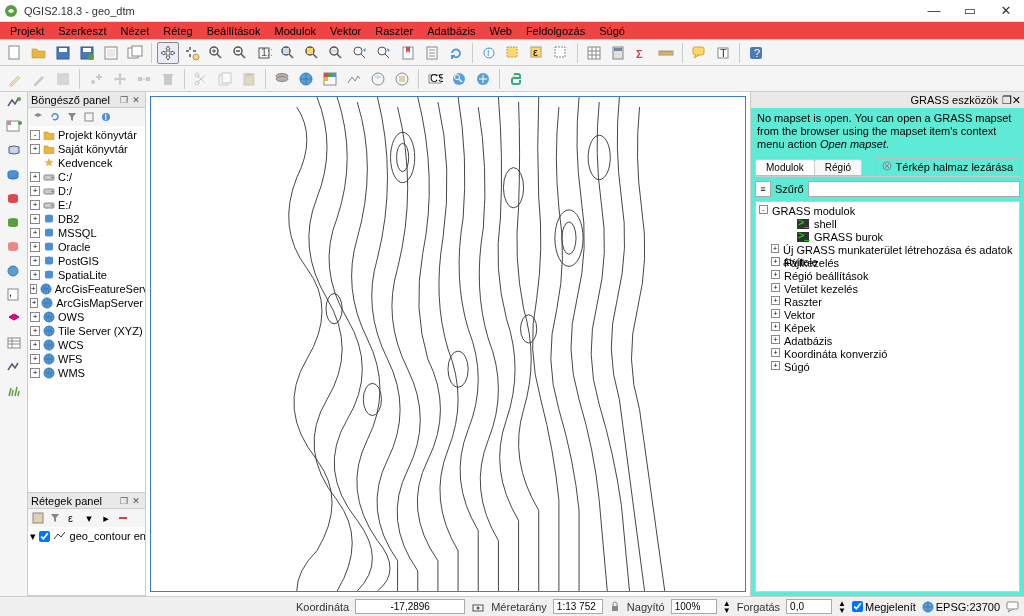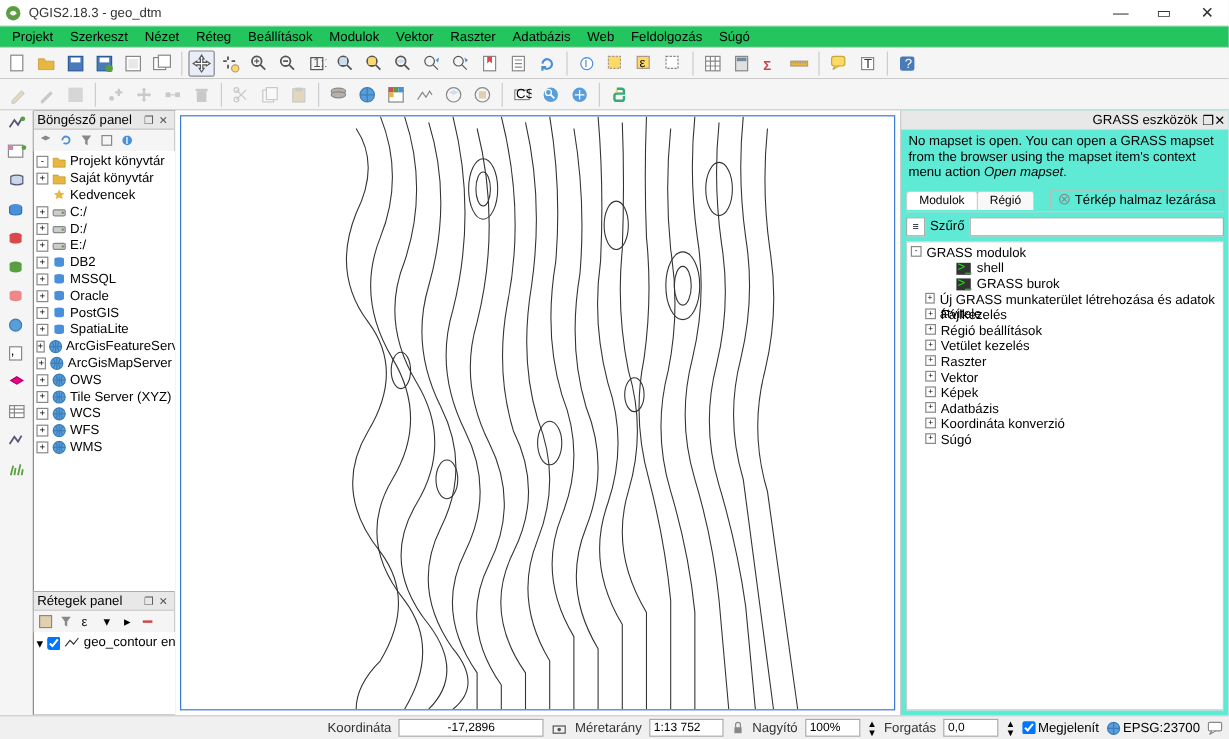--- a/index.html
+++ b/index.html
@@ -9,7 +9,7 @@
 .titlebar .title { flex: 1; color: #333; }
 .titlebar .win-btns { display: flex; gap: 8px; }
 .titlebar .win-btn { width: 28px; text-align: center; font-size: 13px; color: #333; cursor: default; }
-.menubar { height: 18px; background: #22c55e; display: flex; align-items: center; padding: 0 4px; gap: 2px; border-bottom: 1px solid #ccc; }
+.menubar { height: 18px; background: #ef4444; display: flex; align-items: center; padding: 0 4px; gap: 2px; border-bottom: 1px solid #ccc; }
 .menubar span { padding: 2px 6px; cursor: default; }
 .toolbar { height: 26px; background: #f5f5f5; display: flex; align-items: center; padding: 0 4px; gap: 2px; border-bottom: 1px solid #ccc; }
 .tool-btn { width: 22px; height: 22px; display: inline-flex; align-items: center; justify-content: center; border: 1px solid transparent; border-radius: 2px; }

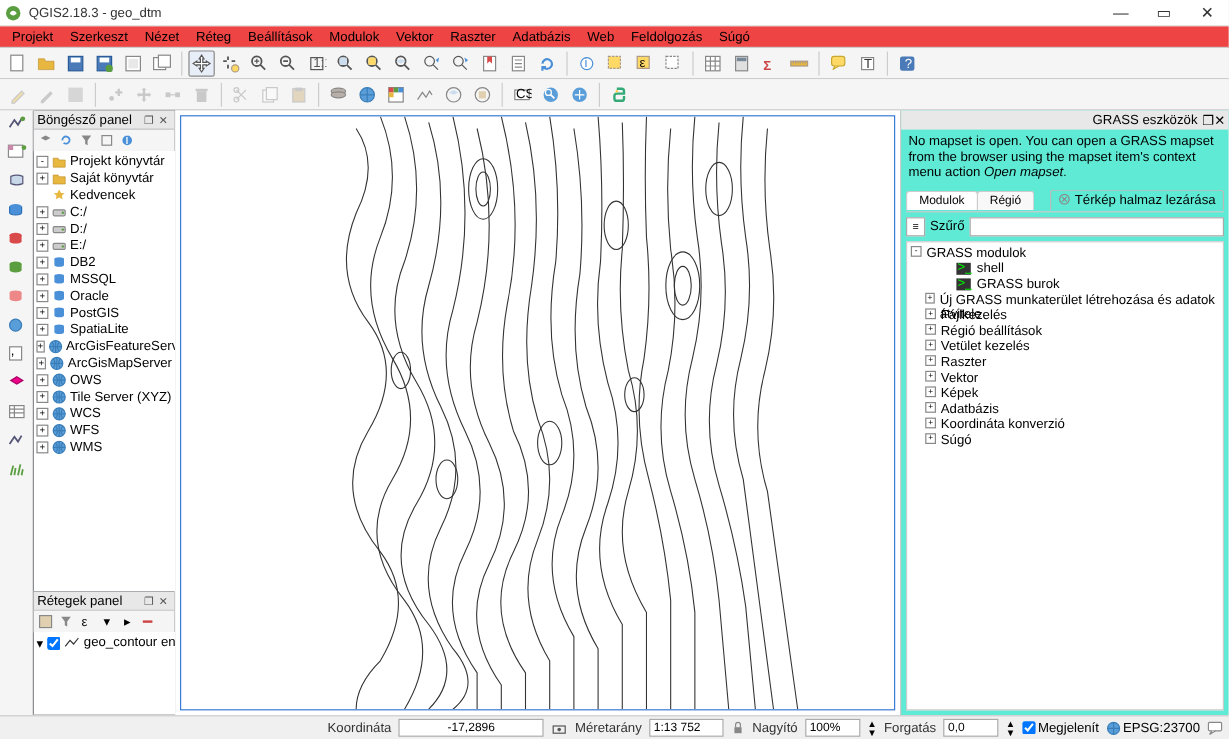--- a/index.html
+++ b/index.html
@@ -878,7 +878,7 @@
 <div class="statusbar">
   <span style="flex:1"></span>
   <span class="lbl">Koordináta</span>
-  <input type="text" style="width: 121px; text-align: center;" value="-17,2896">
+  <input type="text" style="width: 110px; text-align: center;" value="-17,2896">
   <span>
       <svg width="14" height="14">
         <rect x="2" y="5" width="10" height="6" fill="none" stroke="#555"></rect>

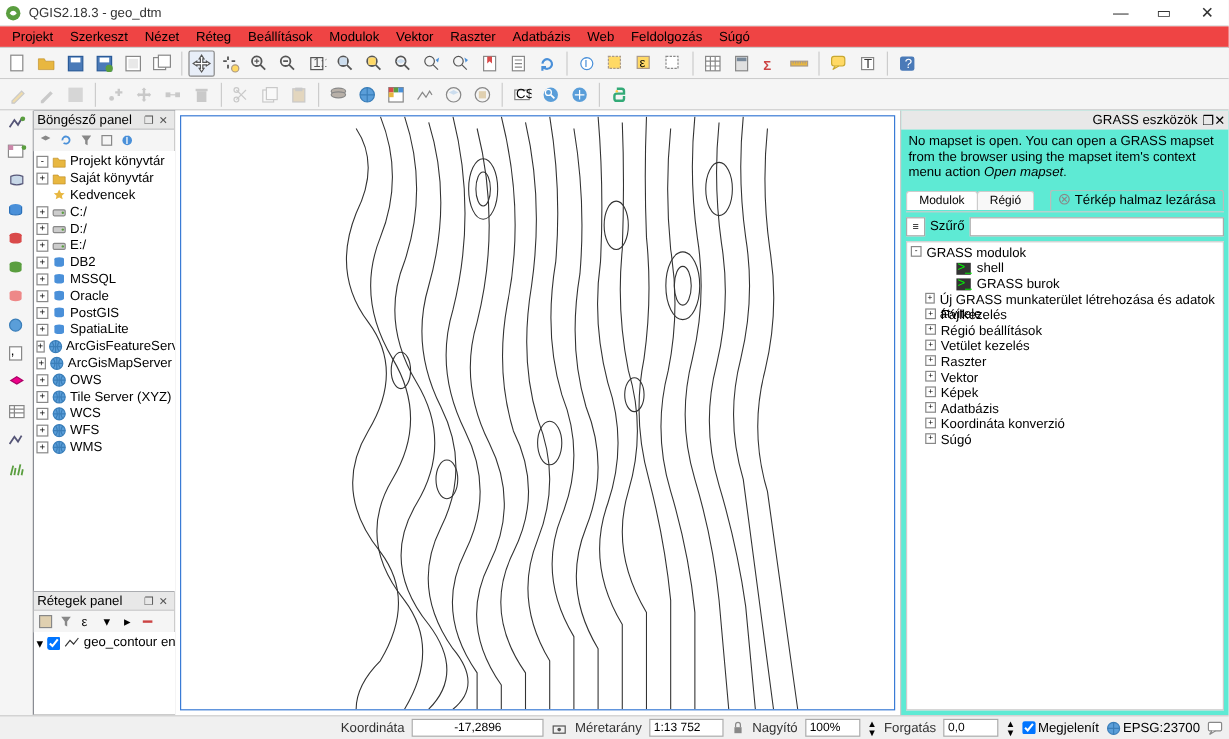--- a/index.html
+++ b/index.html
@@ -886,7 +886,7 @@
       </svg>
     </span>
   <span class="lbl">Méretarány</span>
-  <input type="text" style="width: 62px;" value="1:13 752">
+  <input type="text" style="width: 50px;" value="1:13 752">
   <span>
       <svg width="12" height="12">
         <rect x="3" y="5" width="6" height="5" fill="#888"></rect>

